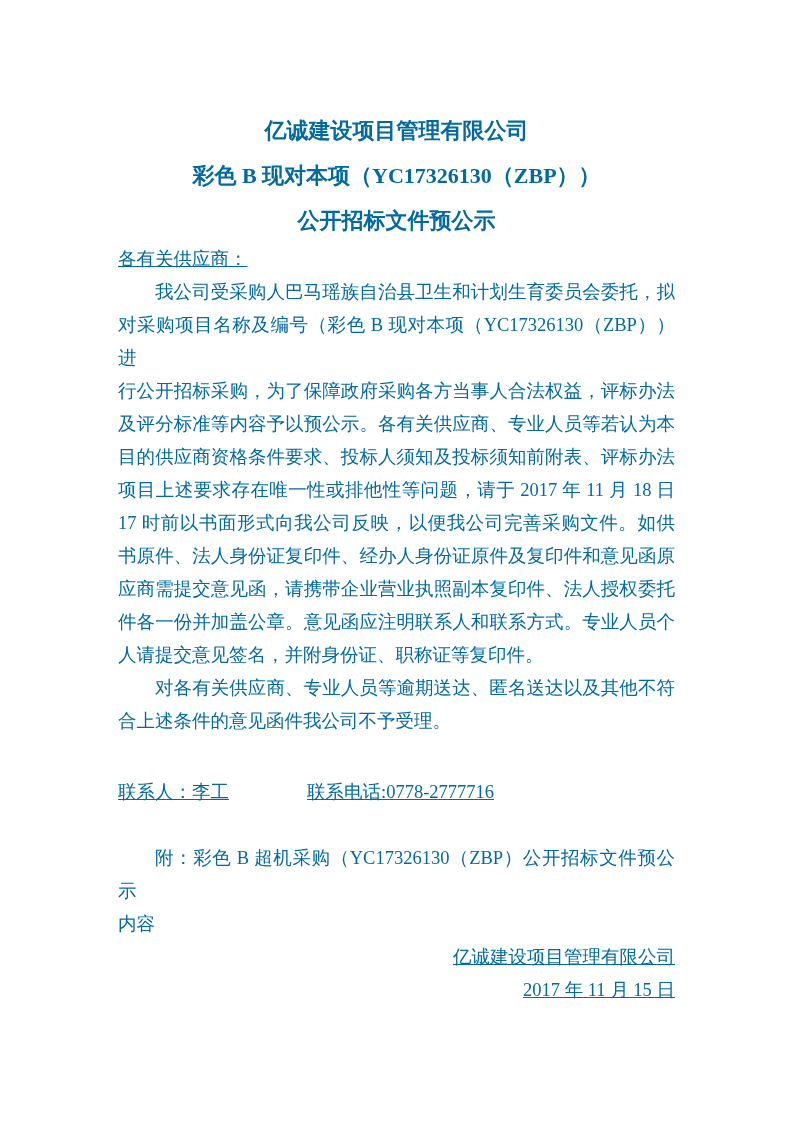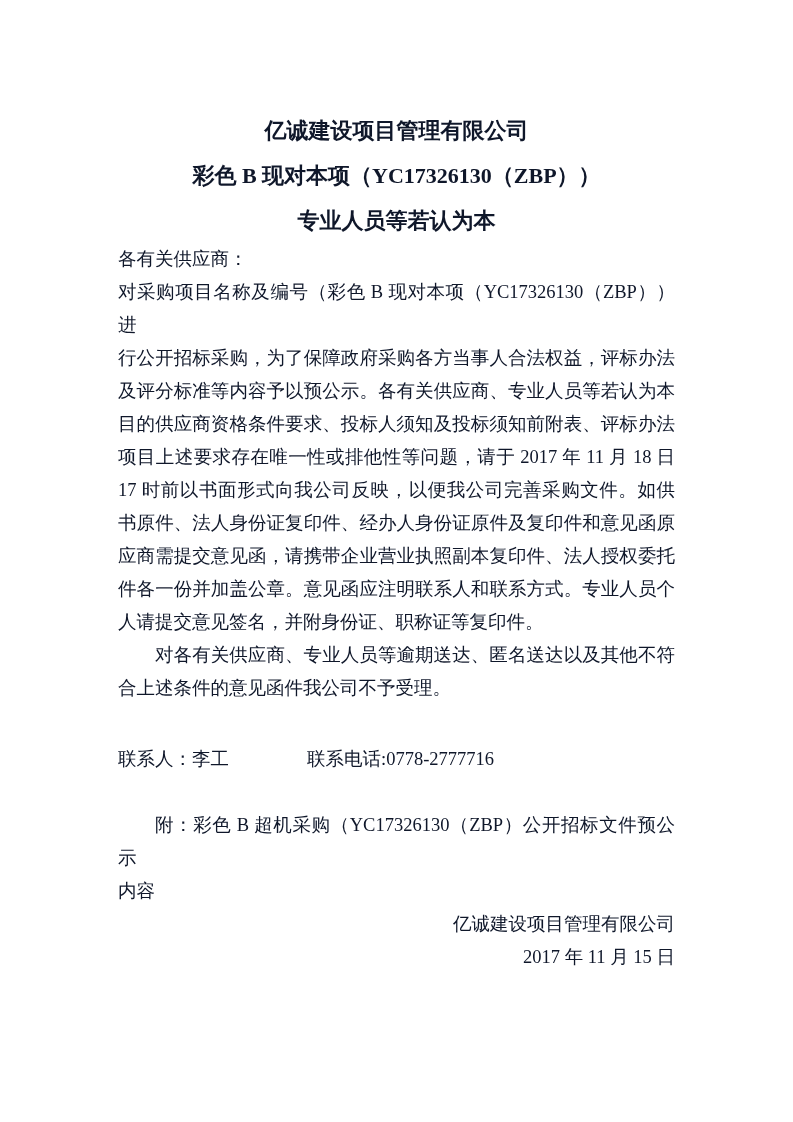--- a/index.html
+++ b/index.html
@@ -12,7 +12,7 @@
     width: 793px;
     height: 1122px;
     background: #ffffff;
-    color: #0f172a;
+    color: #0369a1;
     font-family: "Liberation Serif", "DejaVu Serif", serif;
     overflow: hidden;
   }

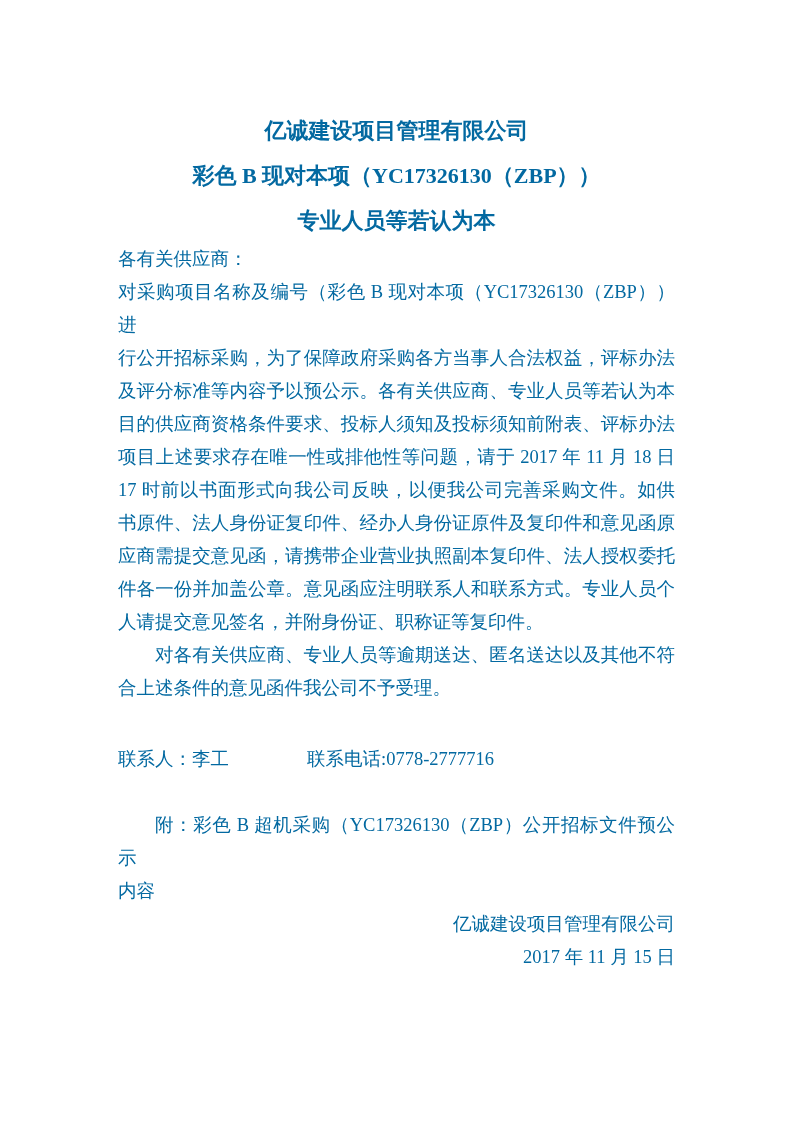--- a/index.html
+++ b/index.html
@@ -65,7 +65,7 @@
 
     <div class="title">彩色 B 现对本项（YC17326130（ZBP））</div>
 
-    <div class="title">专业人员等若认为本</div>
+    <div class="title">公开招标文件预公示</div>
 
     <div class="bodyline">各有关供应商：</div>
 

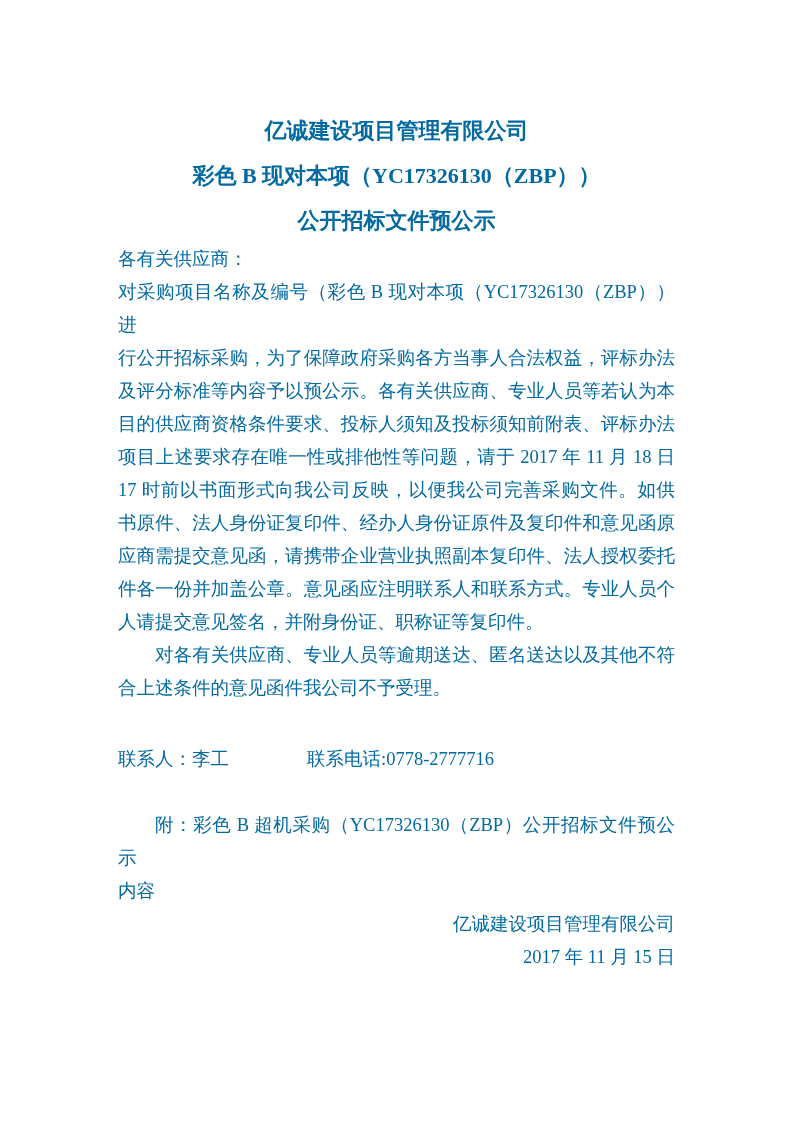--- a/index.html
+++ b/index.html
@@ -32,6 +32,7 @@
   .bodyline {
     font-size: 18.5px;
     line-height: 33px;
+    text-decoration: underline;
   }
   .line {
     font-size: 18.5px;

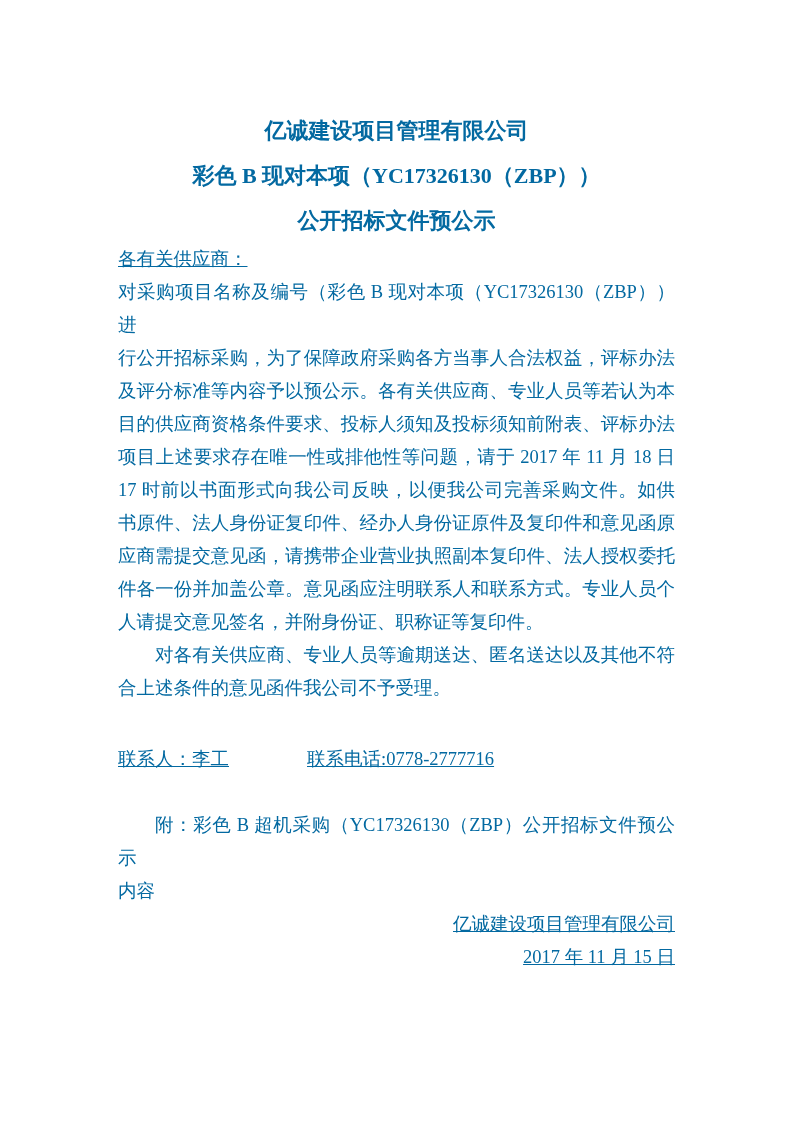--- a/index.html
+++ b/index.html
@@ -71,6 +71,7 @@
     <div class="bodyline">各有关供应商：</div>
 
     <div>
+        <div class="line ind">我公司受采购人巴马瑶族自治县卫生和计划生育委员会委托，拟</div>
         <div class="line">对采购项目名称及编号（彩色 B 现对本项（YC17326130（ZBP））进</div>
         <div class="line">行公开招标采购，为了保障政府采购各方当事人合法权益，评标办法</div>
         <div class="line">及评分标准等内容予以预公示。各有关供应商、专业人员等若认为本</div>

